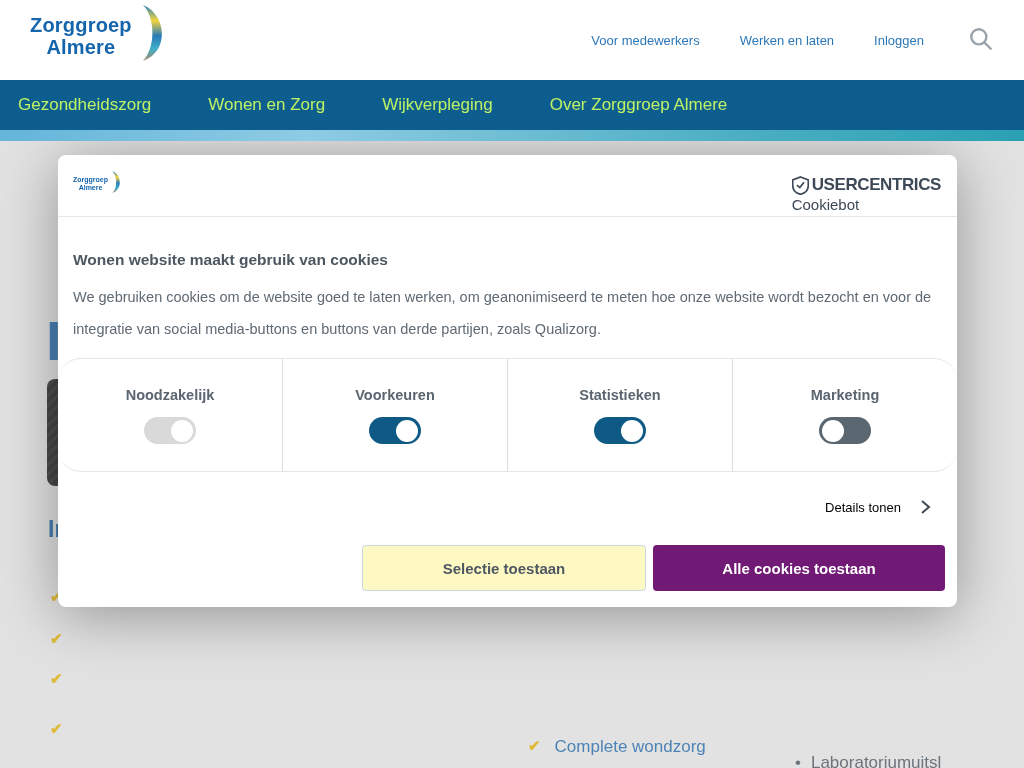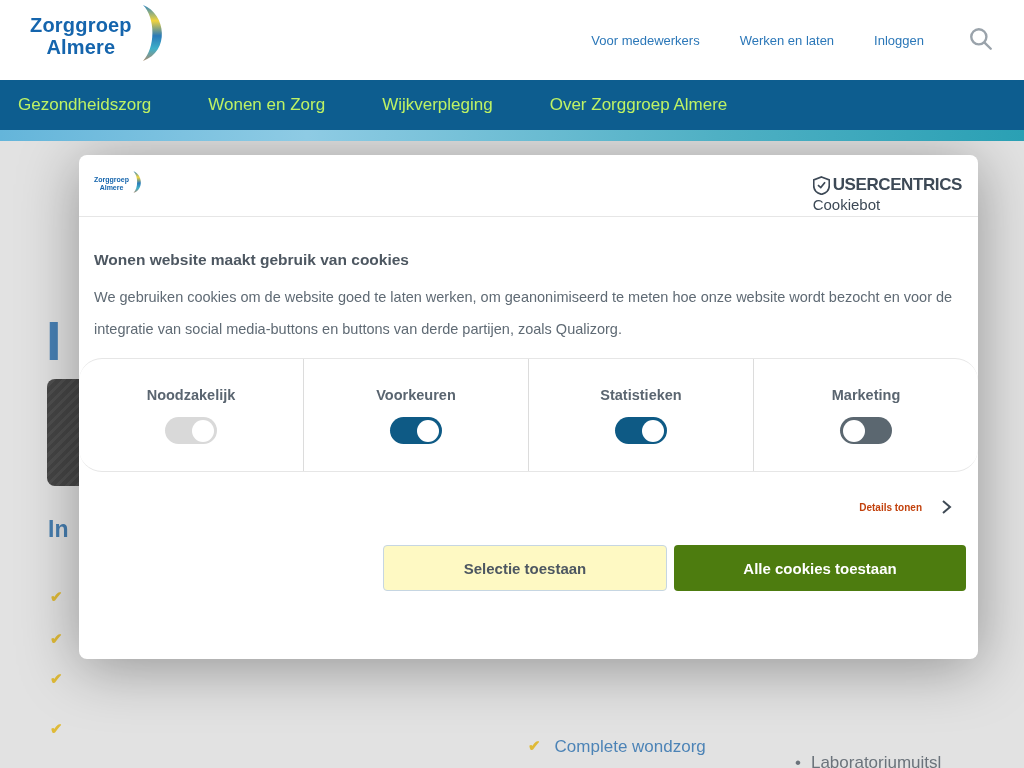--- a/index.html
+++ b/index.html
@@ -32,7 +32,7 @@
   .dim-overlay{position:absolute;left:0;top:141px;width:1024px;height:627px;background:rgba(185,185,185,0.30);z-index:2;pointer-events:none;}
 
   
-  .cookie-dialog{position:absolute;left:79px;top:155px;width:899px;height:504px;background:#ffffff;border-radius:8px;z-index:3;box-shadow:0 8px 60px rgba(0,0,0,0.35);}
+  .cookie-dialog{position:absolute;left:58px;top:155px;width:899px;height:452px;background:#ffffff;border-radius:8px;z-index:3;box-shadow:0 8px 60px rgba(0,0,0,0.35);}
   .cd-logo{position:absolute;left:15px;top:18px;display:flex;align-items:center;}
   .cd-logo-text{text-align:center;color:#1565ad;font-weight:bold;font-size:7px;line-height:8px;}
   .cd-vendor{position:absolute;right:16px;top:20px;display:flex;flex-direction:column;align-items:flex-start;}

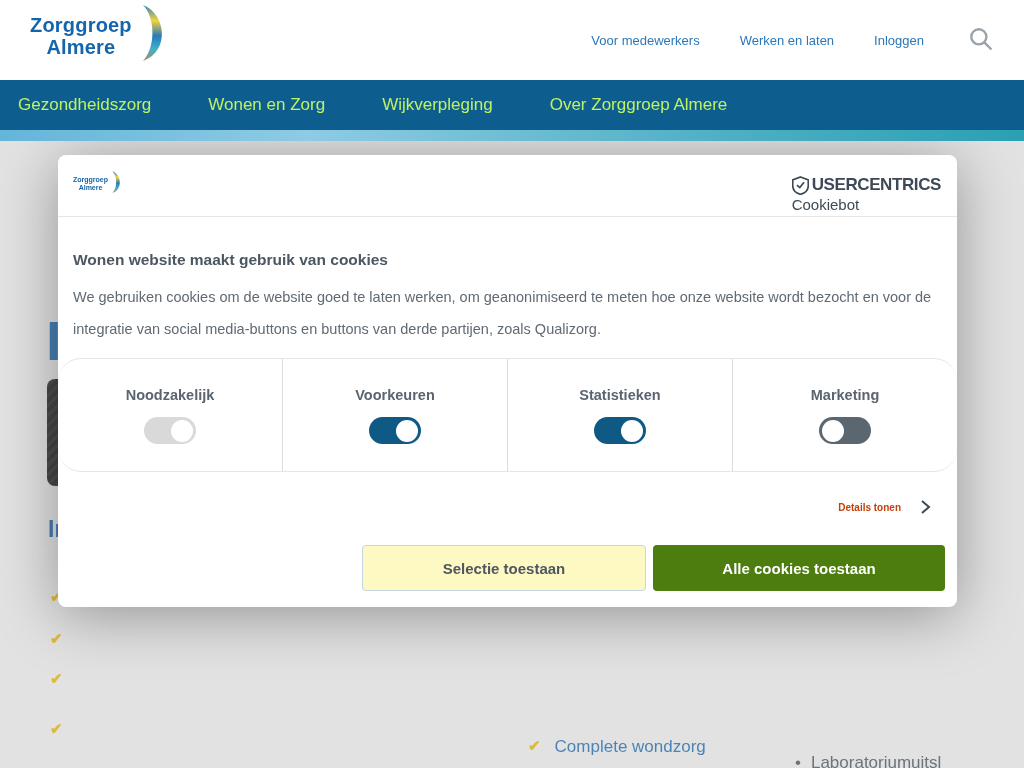--- a/index.html
+++ b/index.html
@@ -52,7 +52,7 @@
   .toggle.off{background:#5b6770;}     .toggle.off .knob{left:3px;}
   .toggle.disabled{background:#d9d9d9;cursor:default;} .toggle.disabled .knob{right:3px;}
   .cd-details{position:absolute;right:24px;top:343px;display:flex;align-items:center;gap:16px;cursor:pointer;}
-  .cd-details-label{color:#c2410c;font-weight:bold;font-size:10px;}
+  .cd-details-label{color:#000000;font-weight:normal;font-size:13px;}
   .cd-buttons{position:absolute;left:0;top:390px;width:899px;height:46px;}
   .btn-selection{position:absolute;left:304px;top:0;width:284px;height:46px;background:#fef9c3;border:1px solid #c6d6e2;border-radius:4px;color:#4d5761;font-weight:bold;font-size:15px;cursor:pointer;font-family:"Liberation Sans",sans-serif;}
   .btn-allow-all{position:absolute;left:595px;top:0;width:292px;height:46px;background:#4d7c0f;border:none;border-radius:4px;color:#ffffff;font-weight:bold;font-size:15px;cursor:pointer;font-family:"Liberation Sans",sans-serif;}

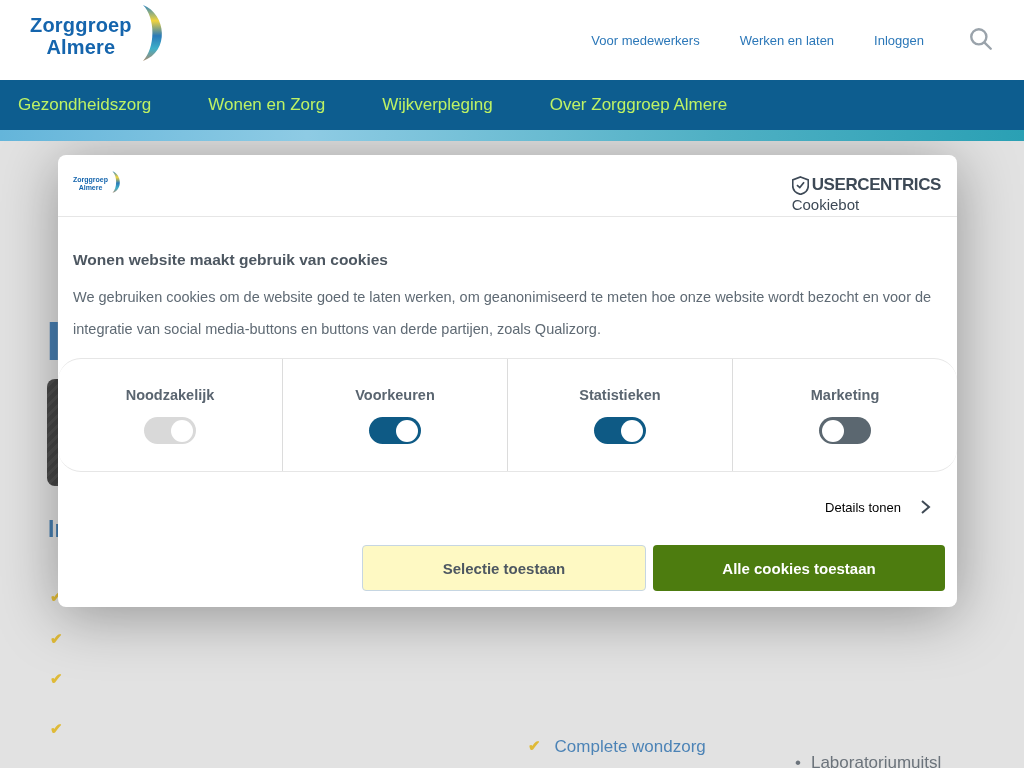--- a/index.html
+++ b/index.html
@@ -55,7 +55,7 @@
   .cd-details-label{color:#000000;font-weight:normal;font-size:13px;}
   .cd-buttons{position:absolute;left:0;top:390px;width:899px;height:46px;}
   .btn-selection{position:absolute;left:304px;top:0;width:284px;height:46px;background:#fef9c3;border:1px solid #c6d6e2;border-radius:4px;color:#4d5761;font-weight:bold;font-size:15px;cursor:pointer;font-family:"Liberation Sans",sans-serif;}
-  .btn-allow-all{position:absolute;left:595px;top:0;width:292px;height:46px;background:#4d7c0f;border:none;border-radius:4px;color:#ffffff;font-weight:bold;font-size:15px;cursor:pointer;font-family:"Liberation Sans",sans-serif;}
+  .btn-allow-all{position:absolute;left:595px;top:0;width:292px;height:46px;background:#701a75;border:none;border-radius:4px;color:#ffffff;font-weight:bold;font-size:15px;cursor:pointer;font-family:"Liberation Sans",sans-serif;}
 </style>
 </head>
 <body>

